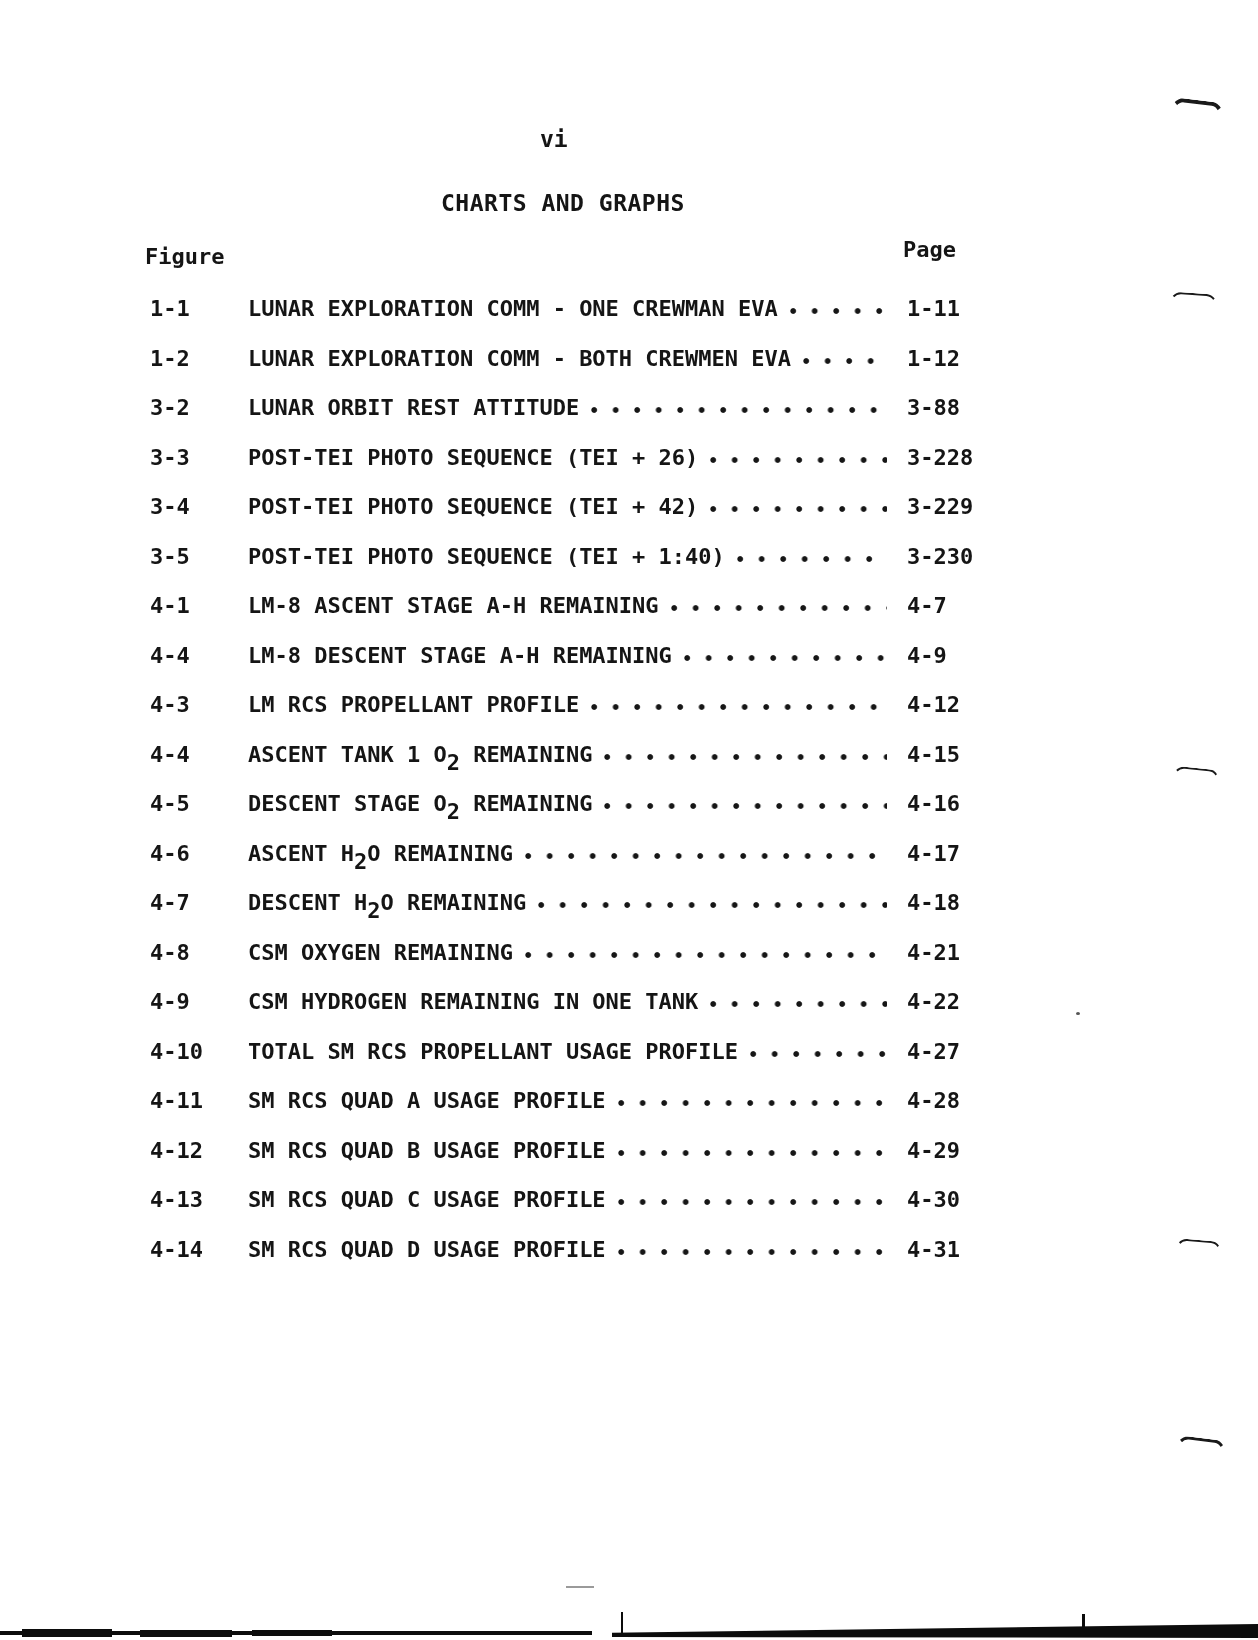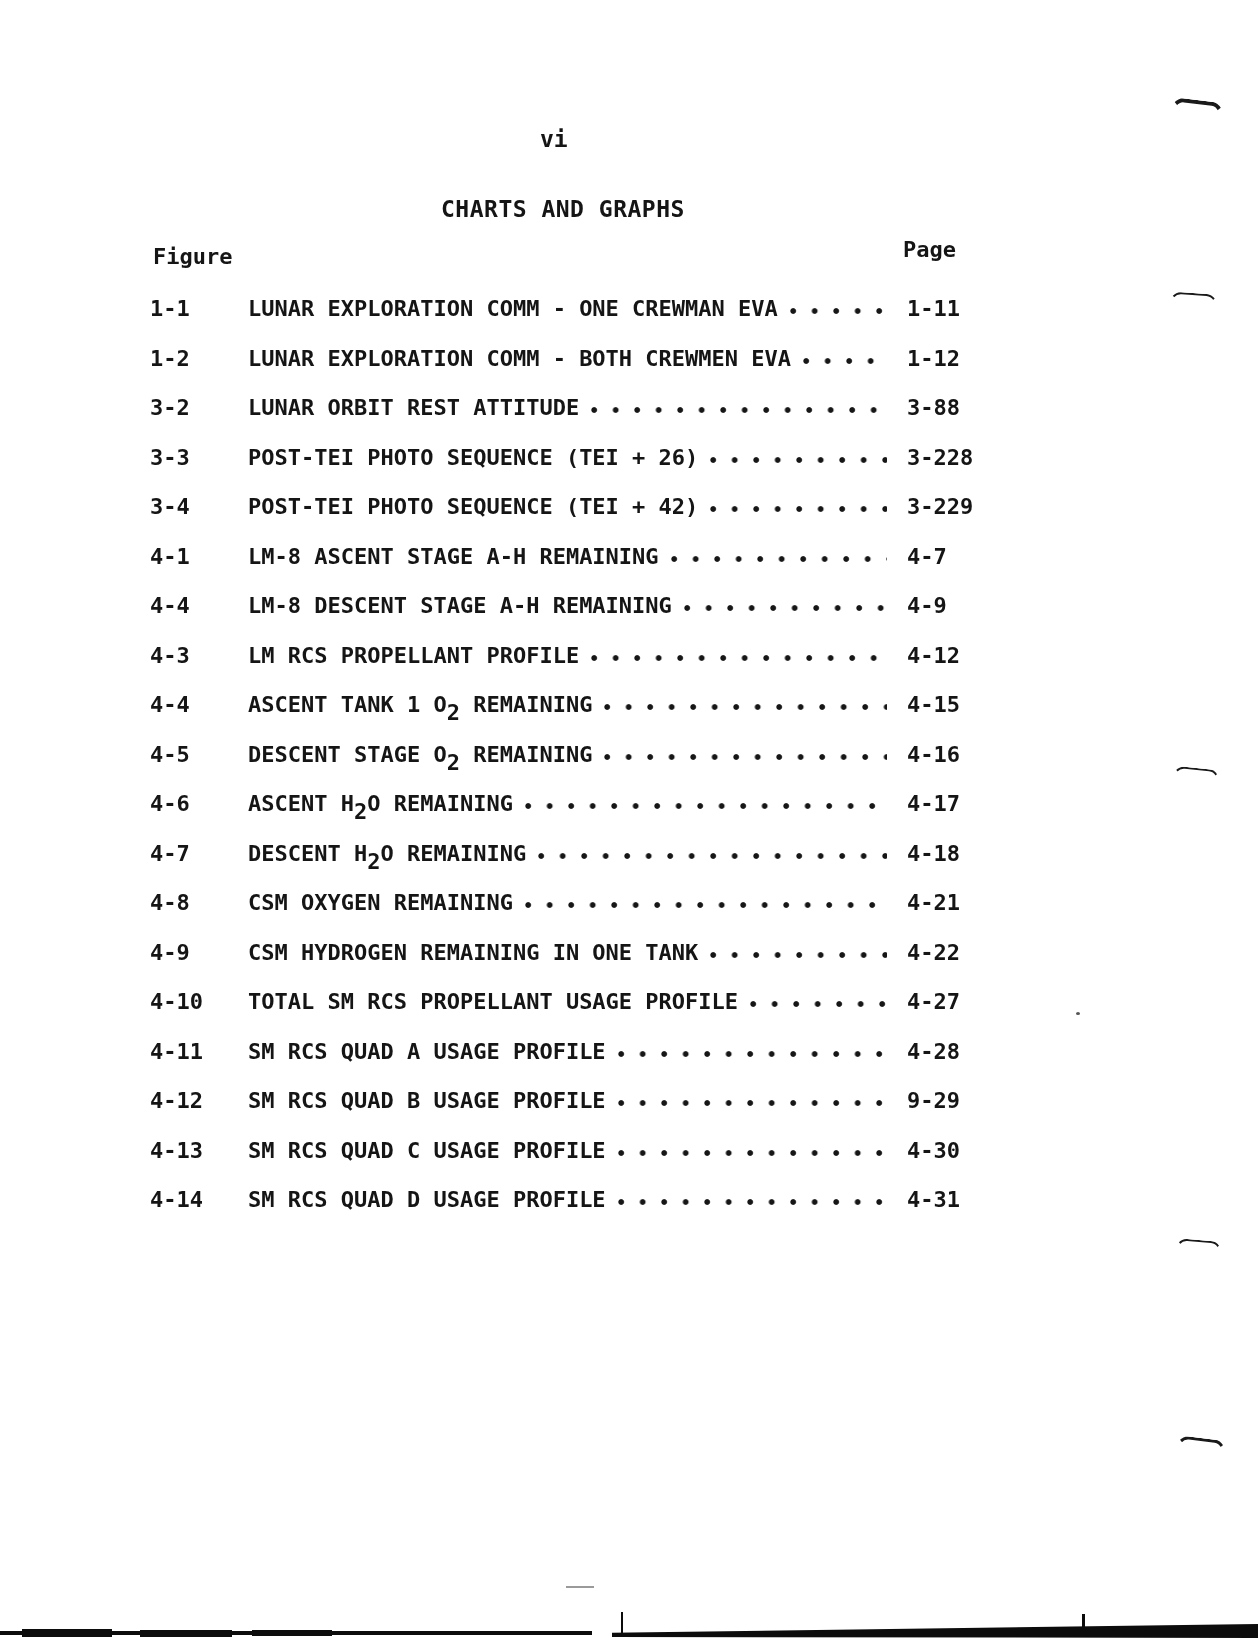--- a/index.html
+++ b/index.html
@@ -24,7 +24,7 @@
   .doc-title {
     position: absolute;
     left: 441px;
-    top: 196px;
+    top: 190px;
     font-size: 23px;
     letter-spacing: 0.5px;
     white-space: nowrap;

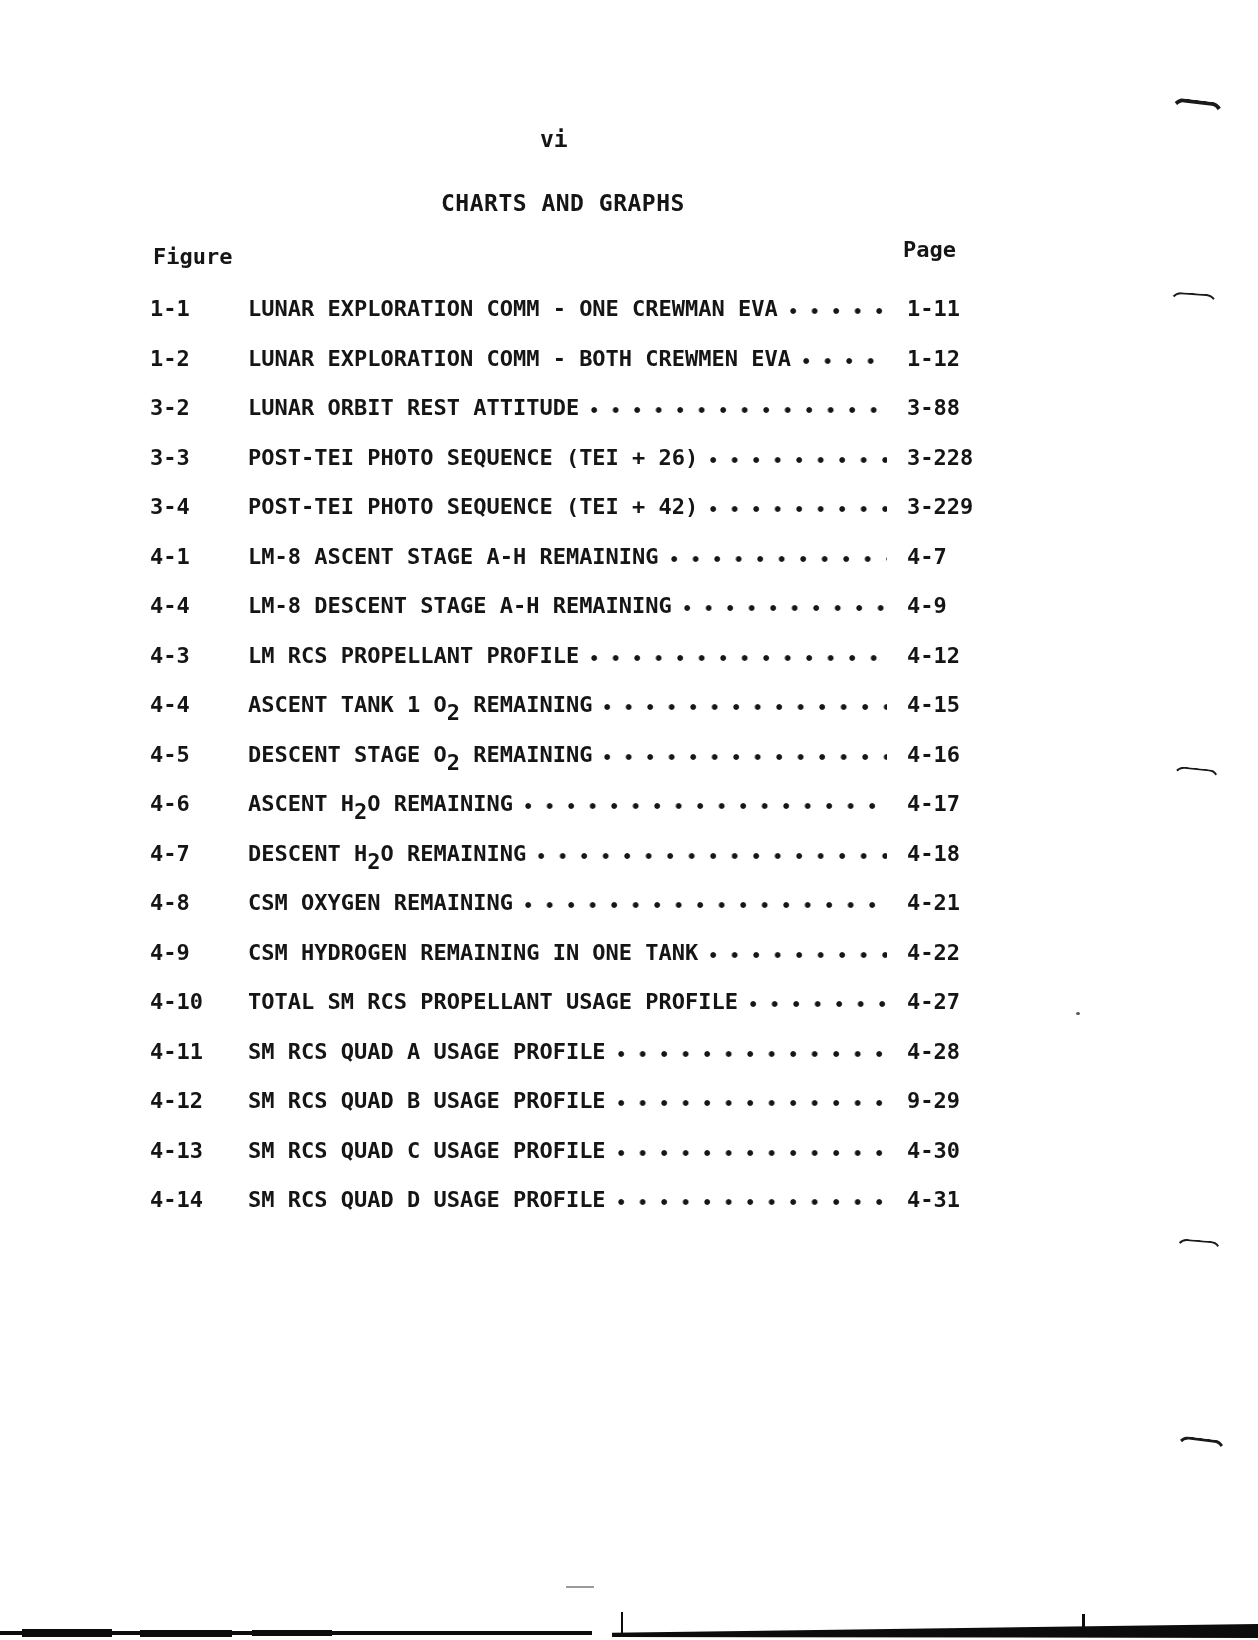--- a/index.html
+++ b/index.html
@@ -35,7 +35,6 @@
     left: 145px;
     top: 244px;
     font-size: 22px;
-    margin-left: 8px;
   }
   .col-header-page {
     position: absolute;

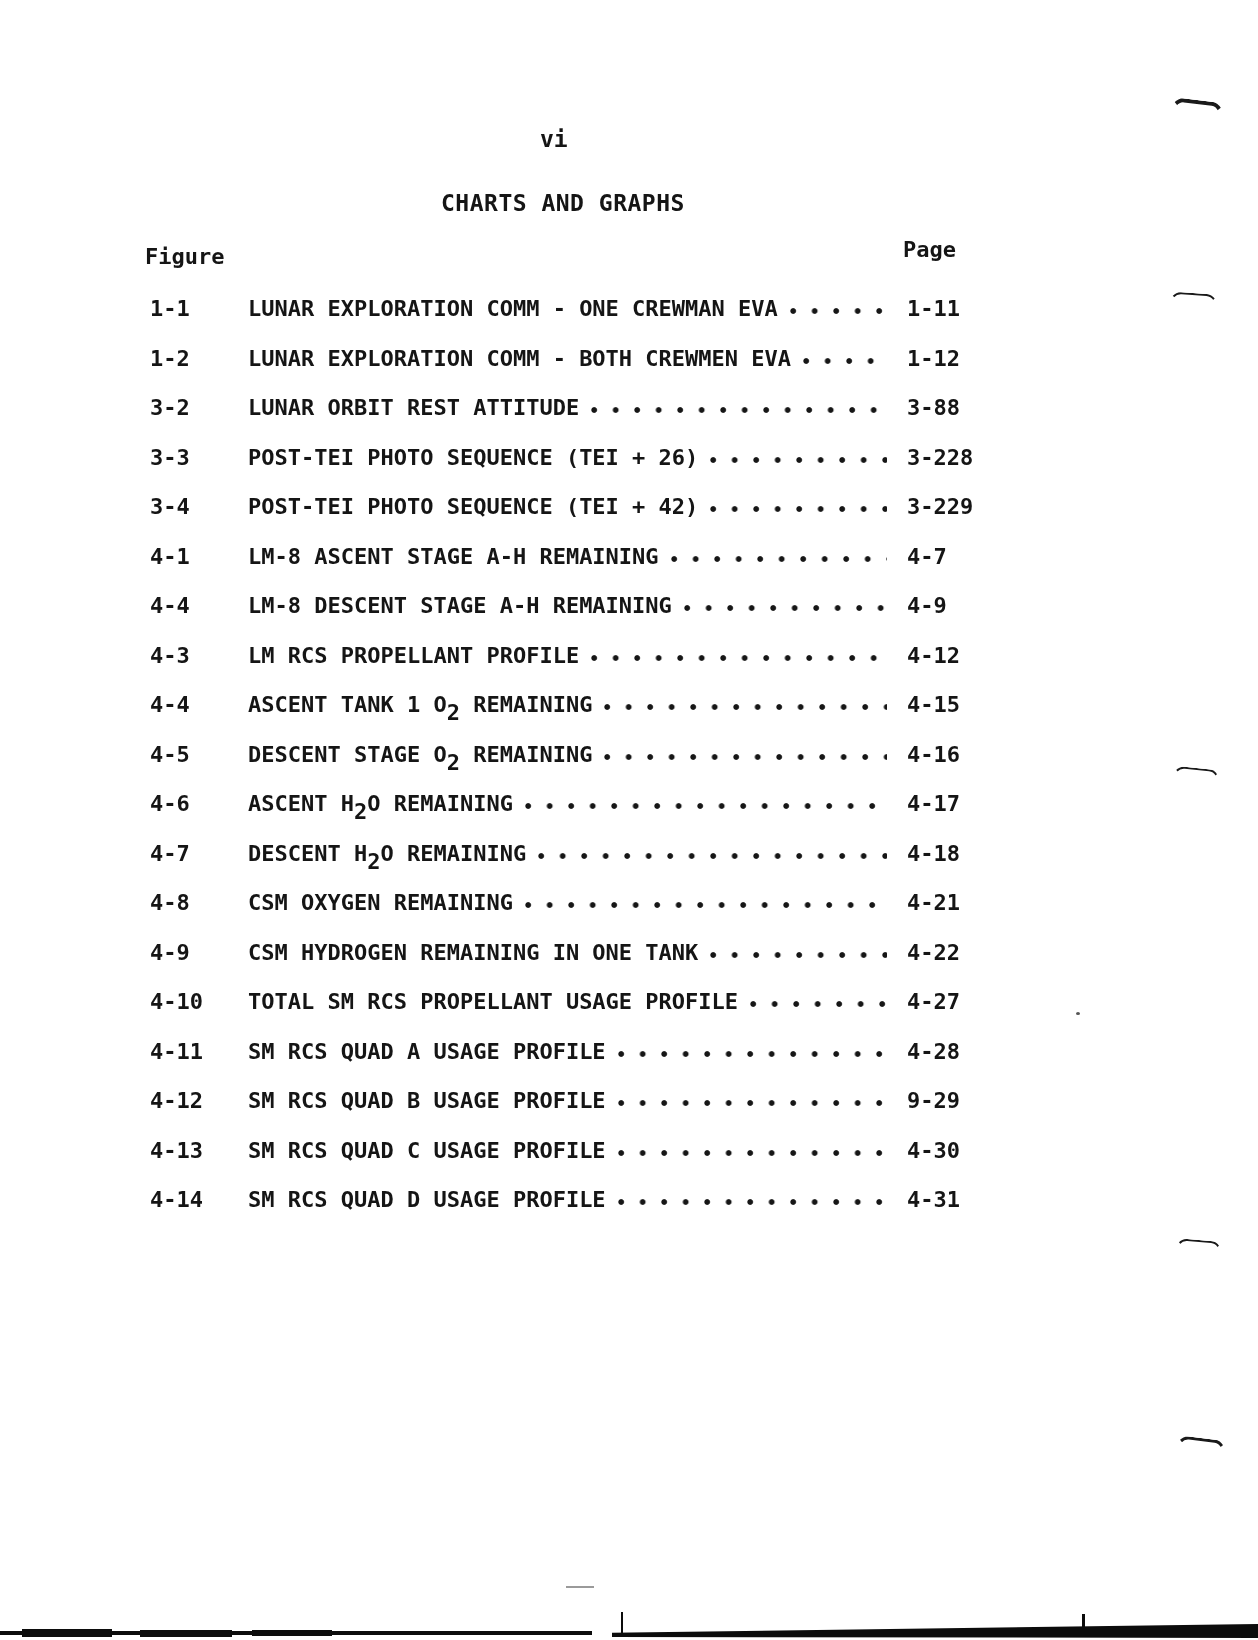--- a/index.html
+++ b/index.html
@@ -174,6 +174,12 @@
       <span class="pagenum">3-229</span>
     </div>
 
+    <div class="row">
+      <span class="fig">3-5</span>
+      <span class="title">POST-TEI PHOTO SEQUENCE (TEI + 1:40)</span>
+      <span class="leader"></span>
+      <span class="pagenum">3-230</span>
+    </div>
 
     <div class="row">
       <span class="fig">4-1</span>

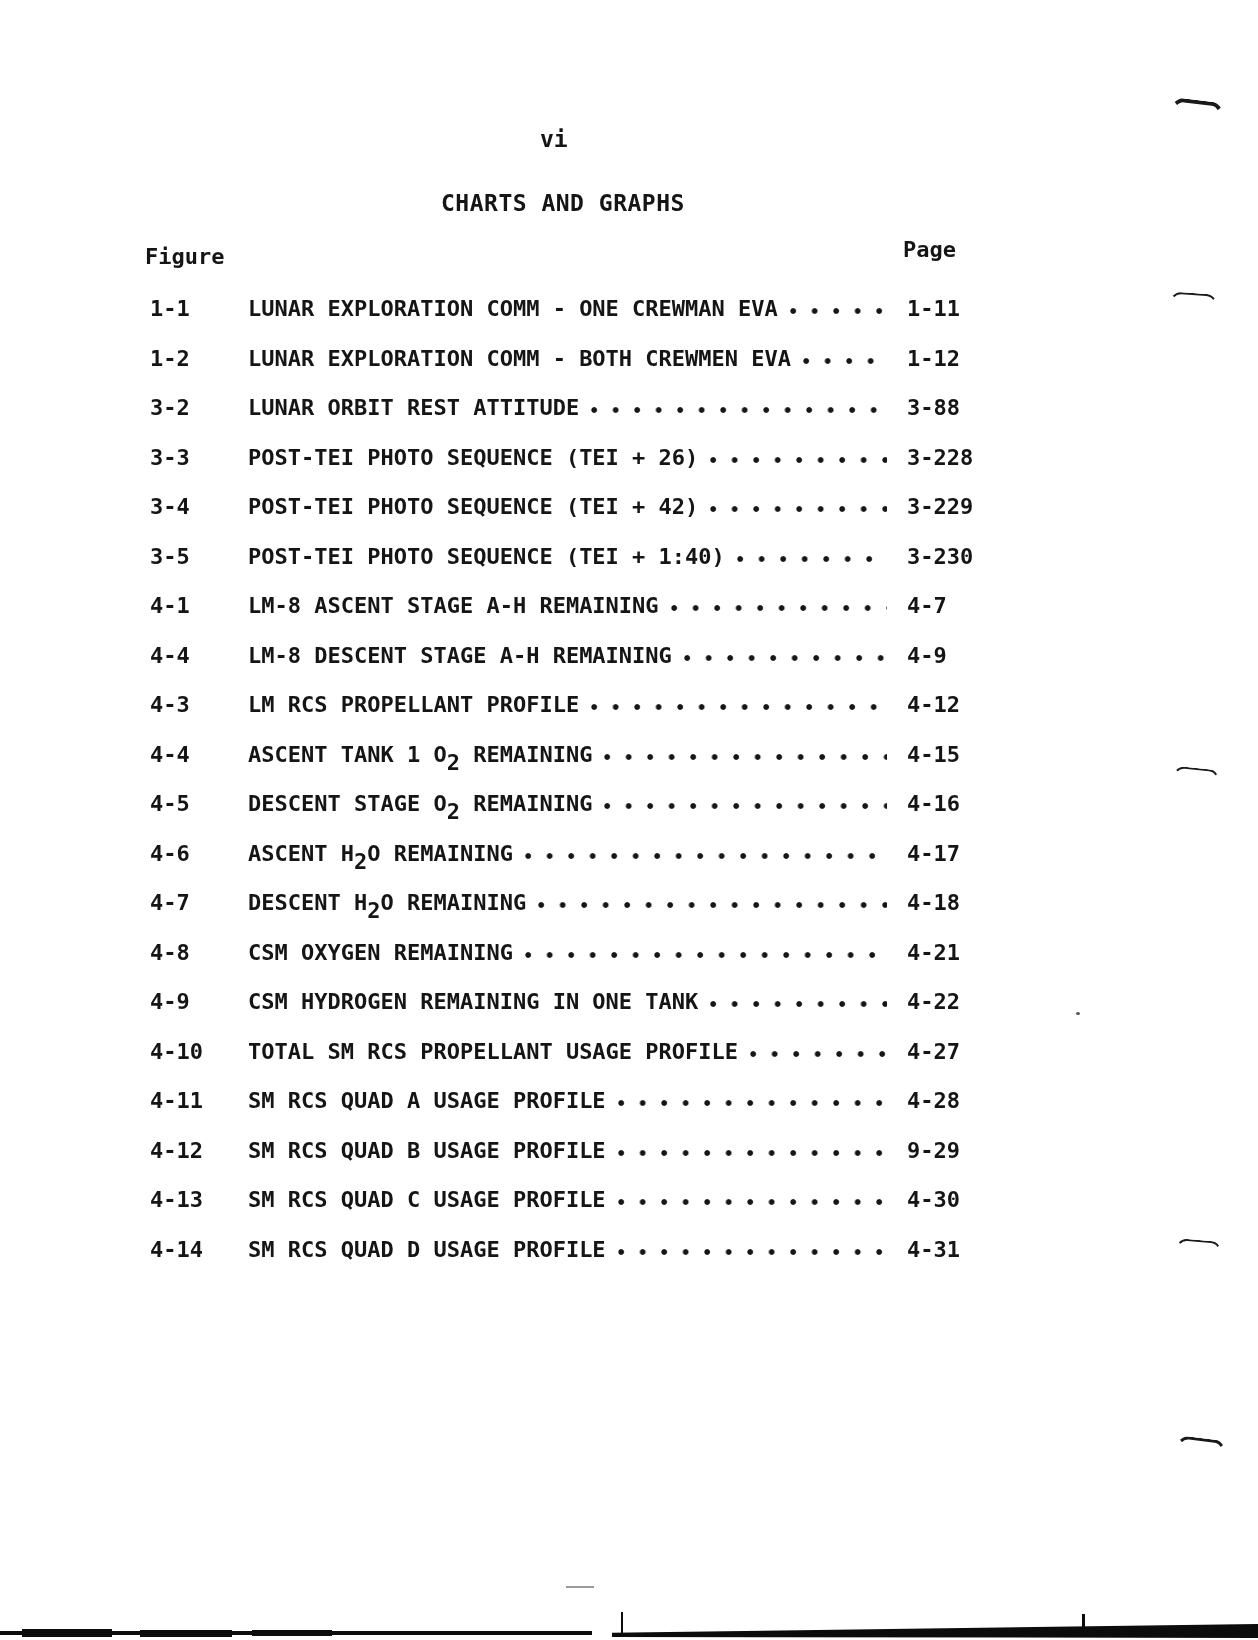--- a/index.html
+++ b/index.html
@@ -262,7 +262,7 @@
       <span class="fig">4-12</span>
       <span class="title">SM RCS QUAD B USAGE PROFILE</span>
       <span class="leader"></span>
-      <span class="pagenum">9-29</span>
+      <span class="pagenum">4-29</span>
     </div>
 
     <div class="row">

